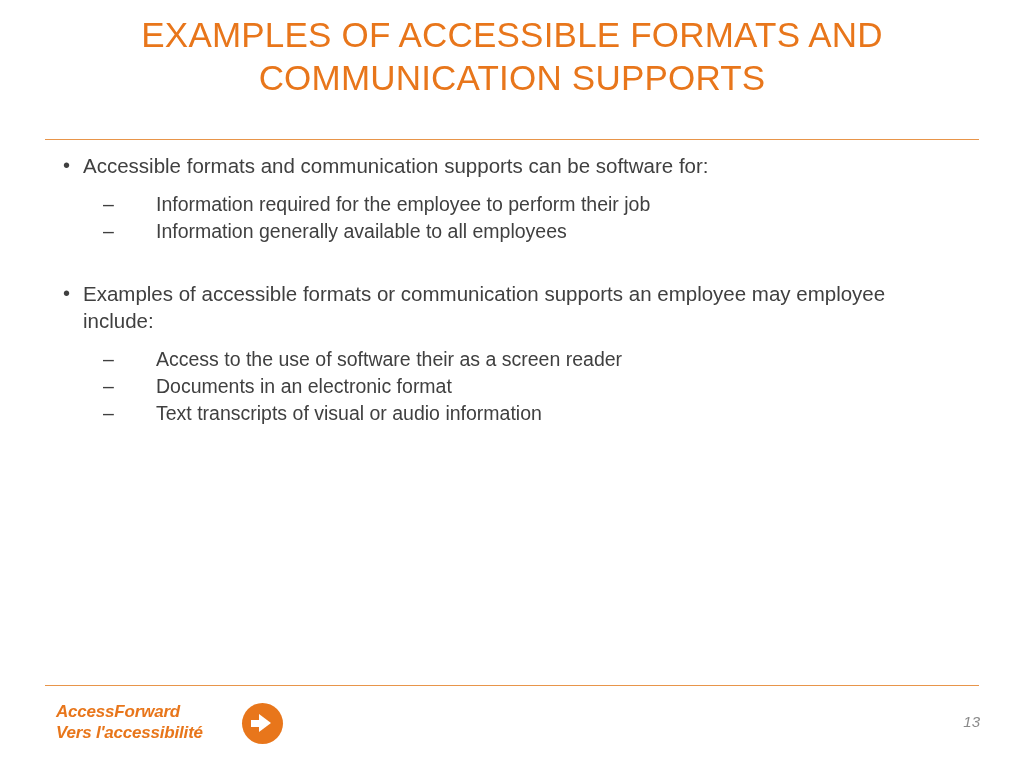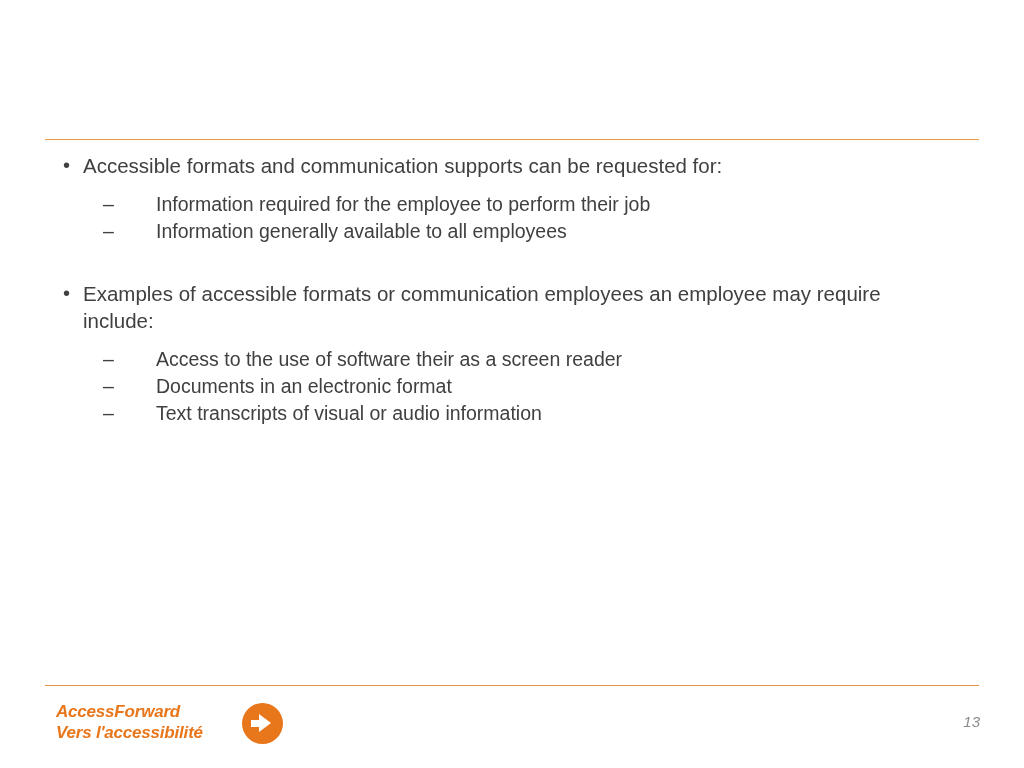--- a/index.html
+++ b/index.html
@@ -172,6 +172,10 @@
 
 <div class="slide">
 
+  <div class="title-block">
+    <div class="title-line">EXAMPLES OF ACCESSIBLE FORMATS AND</div>
+    <div class="title-line">COMMUNICATION SUPPORTS</div>
+  </div>
 
   <div class="rule-top"></div>
 

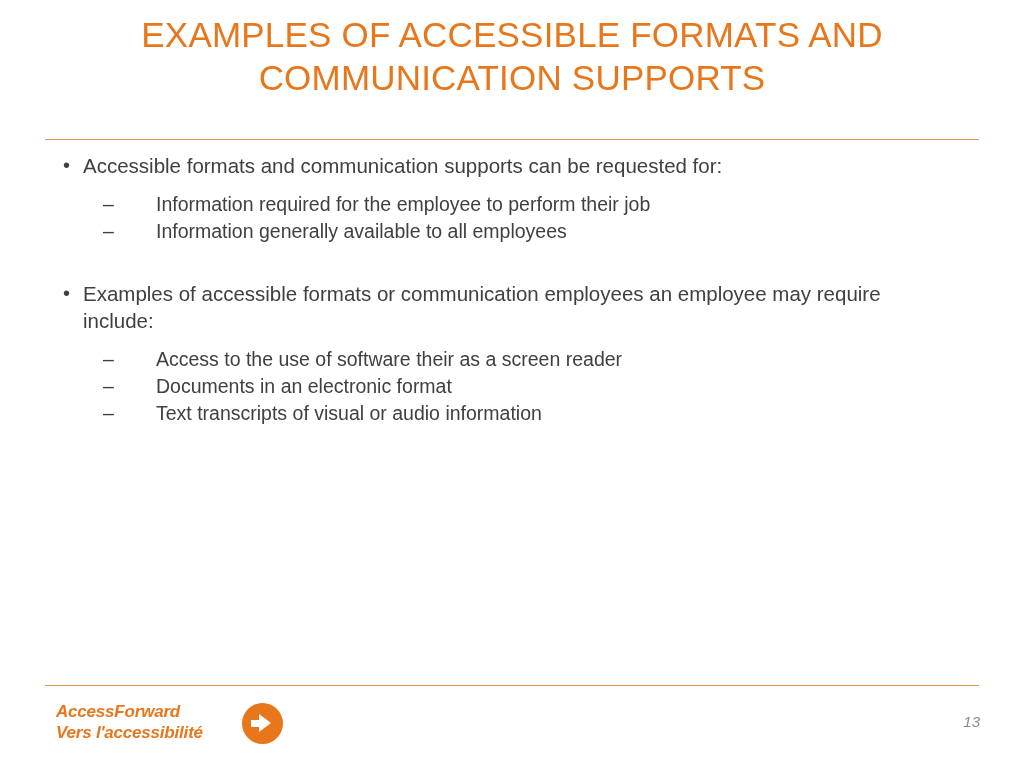--- a/index.html
+++ b/index.html
@@ -183,7 +183,7 @@
 
     <div class="lvl1">
       <span class="bullet">•</span>
-      <span class="txt">Accessible formats and communication supports can be requested for:</span>
+      <span class="txt">Accessible formats and communication supports can be software for:</span>
     </div>
 
     <div class="gap-sm"></div>

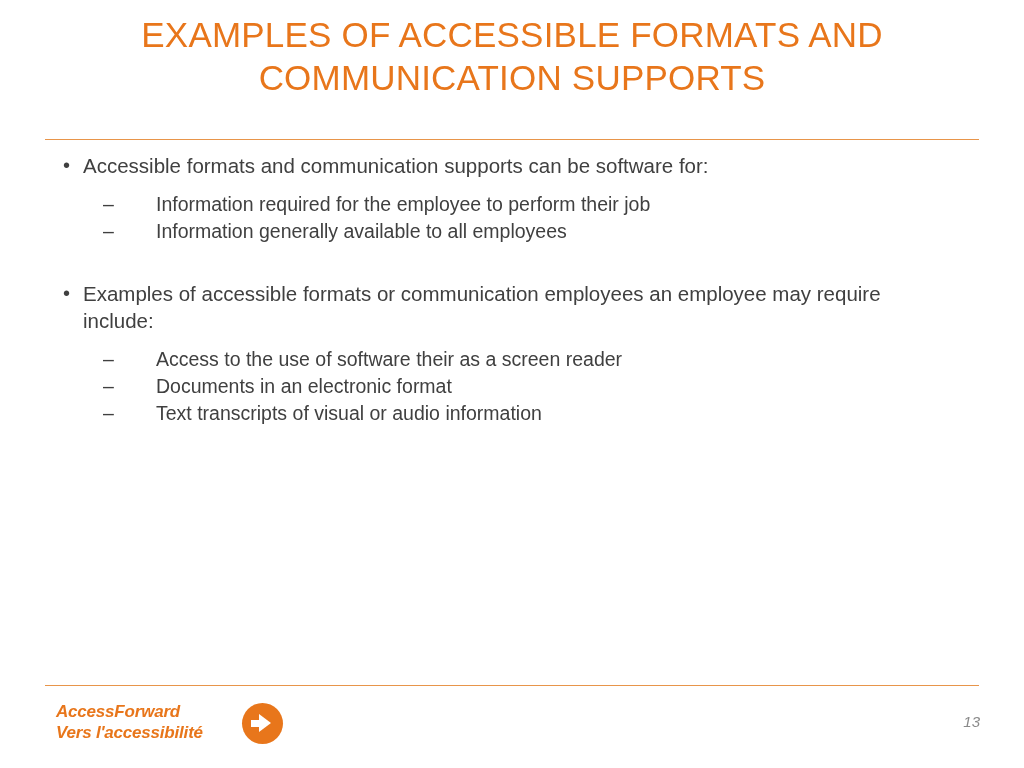--- a/index.html
+++ b/index.html
@@ -202,7 +202,7 @@
 
     <div class="lvl1">
       <span class="bullet">•</span>
-      <span class="txt">Examples of accessible formats or communication employees an employee may require include:</span>
+      <span class="txt">Examples of accessible formats or communication supports an employee may employee include:</span>
     </div>
 
     <div class="gap-sm"></div>

